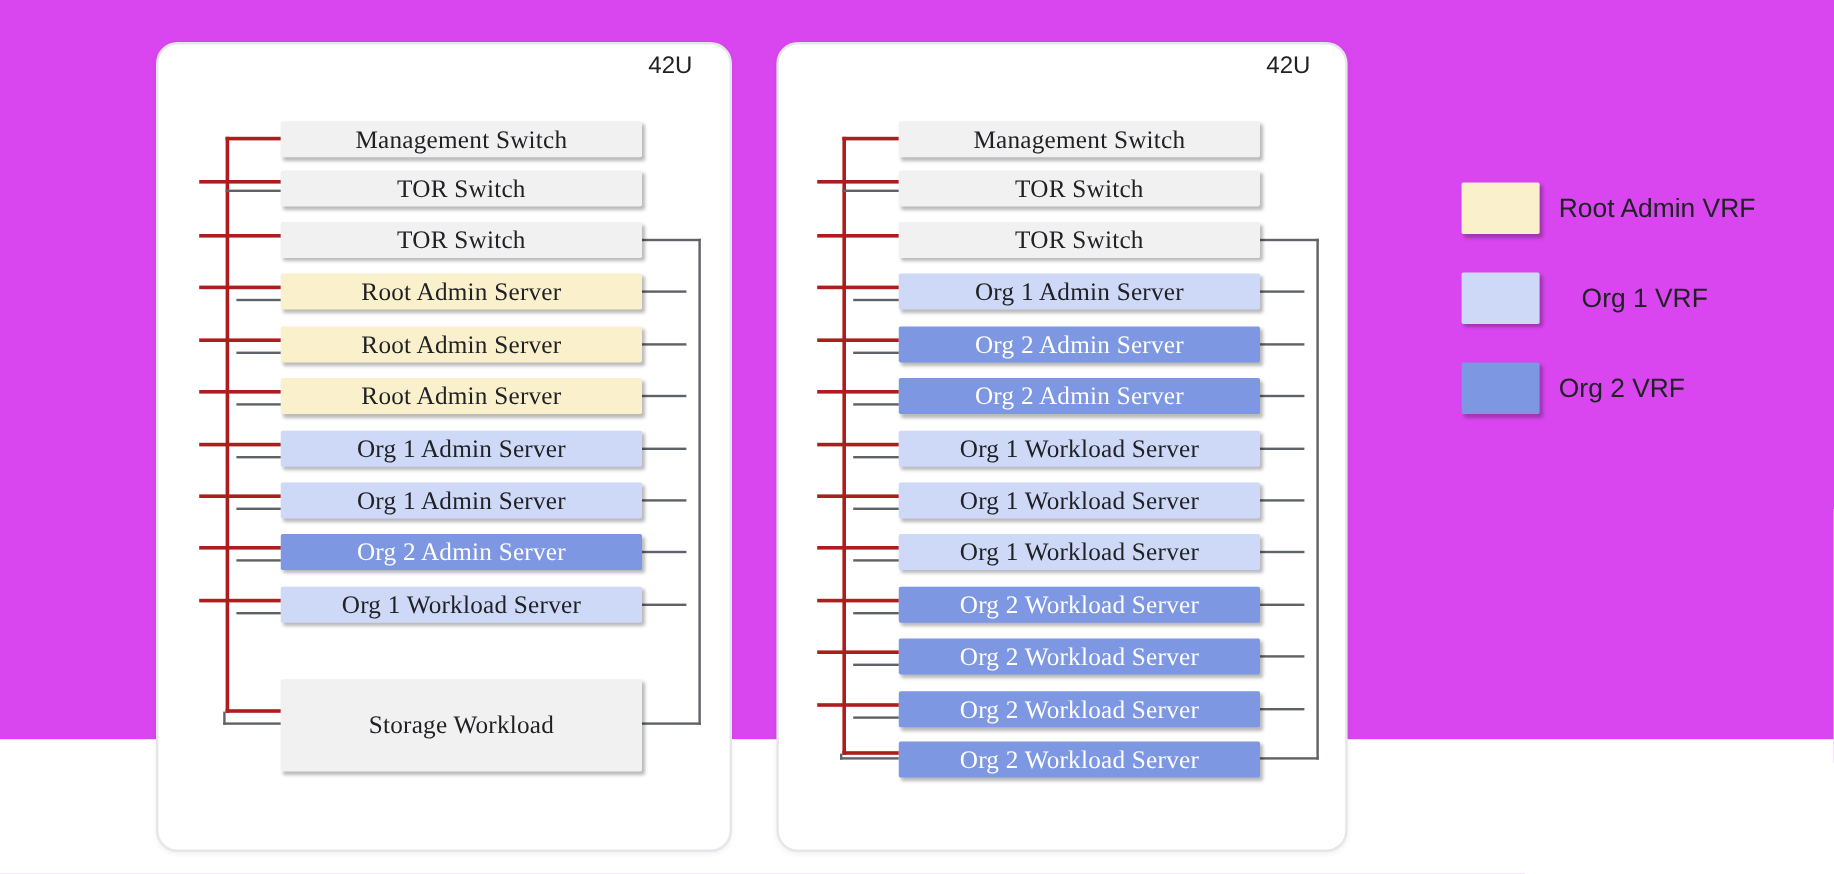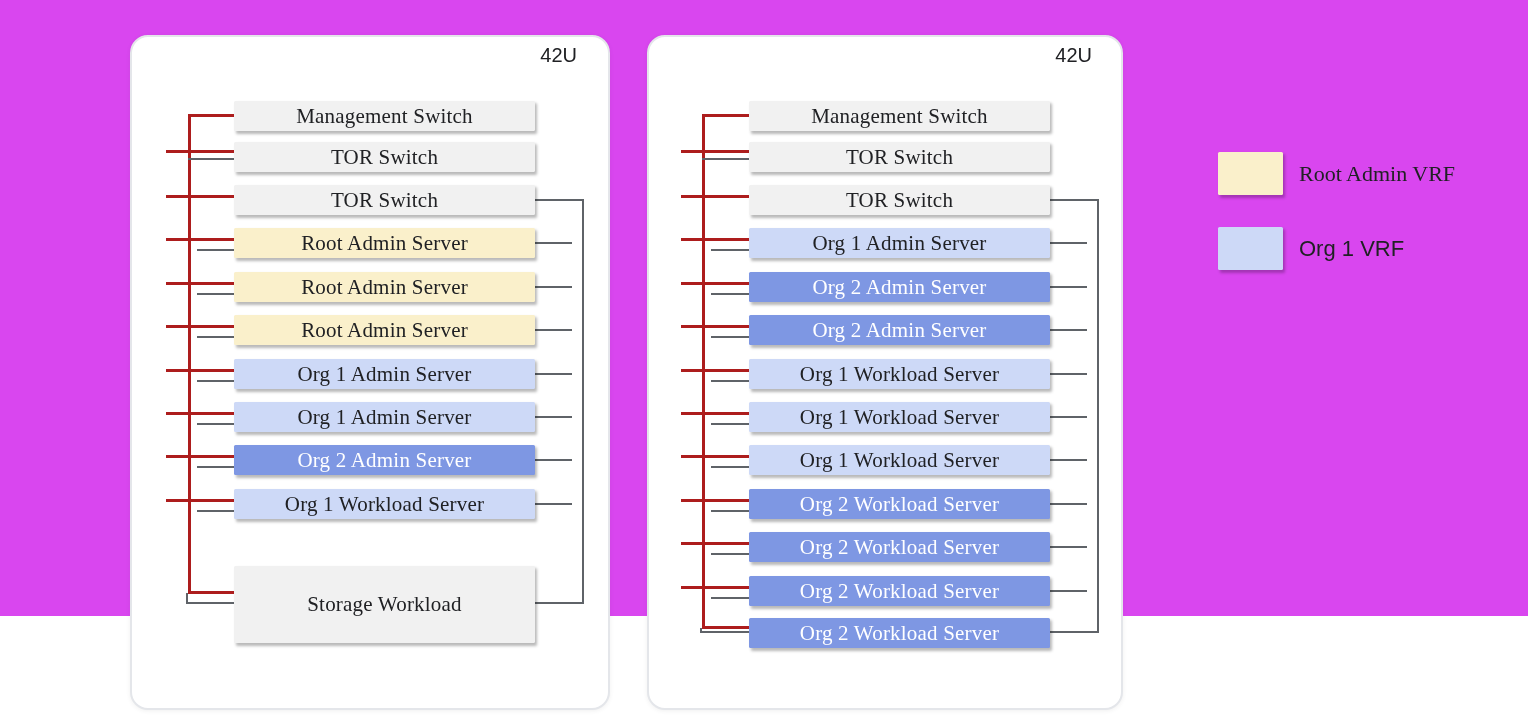--- a/index.html
+++ b/index.html
@@ -27,7 +27,7 @@
 
   .legend{position:absolute;left:0;top:0;width:1528px;height:728px;pointer-events:none;}
   .legend-item{position:absolute;left:1218px;display:flex;align-items:center;}
-  .legend-item-1{top:152px;font-family:Liberation Serif, serif;}
+  .legend-item-1{top:152px;}
   .legend-item-2{top:227px;}
   .legend-item-3{top:302px;}
   .legend-swatch{width:65px;height:43px;border-radius:1.5px;

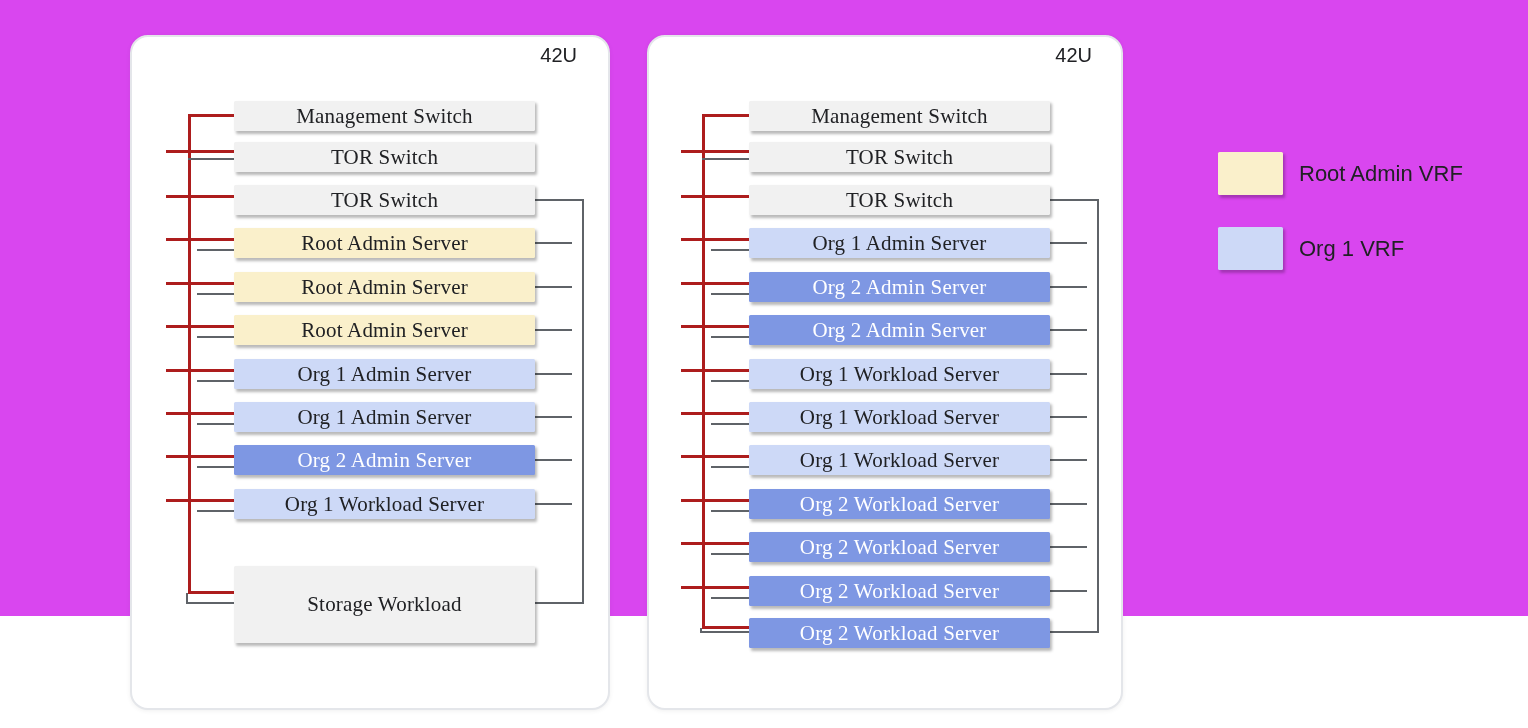--- a/index.html
+++ b/index.html
@@ -28,7 +28,7 @@
   .legend{position:absolute;left:0;top:0;width:1528px;height:728px;pointer-events:none;}
   .legend-item{position:absolute;left:1218px;display:flex;align-items:center;}
   .legend-item-1{top:152px;}
-  .legend-item-2{top:227px;}
+  .legend-item-2{top:227px;gap:19px;}
   .legend-item-3{top:302px;}
   .legend-swatch{width:65px;height:43px;border-radius:1.5px;
                  box-shadow:2px 2.5px 3px rgba(0,0,0,0.25);}

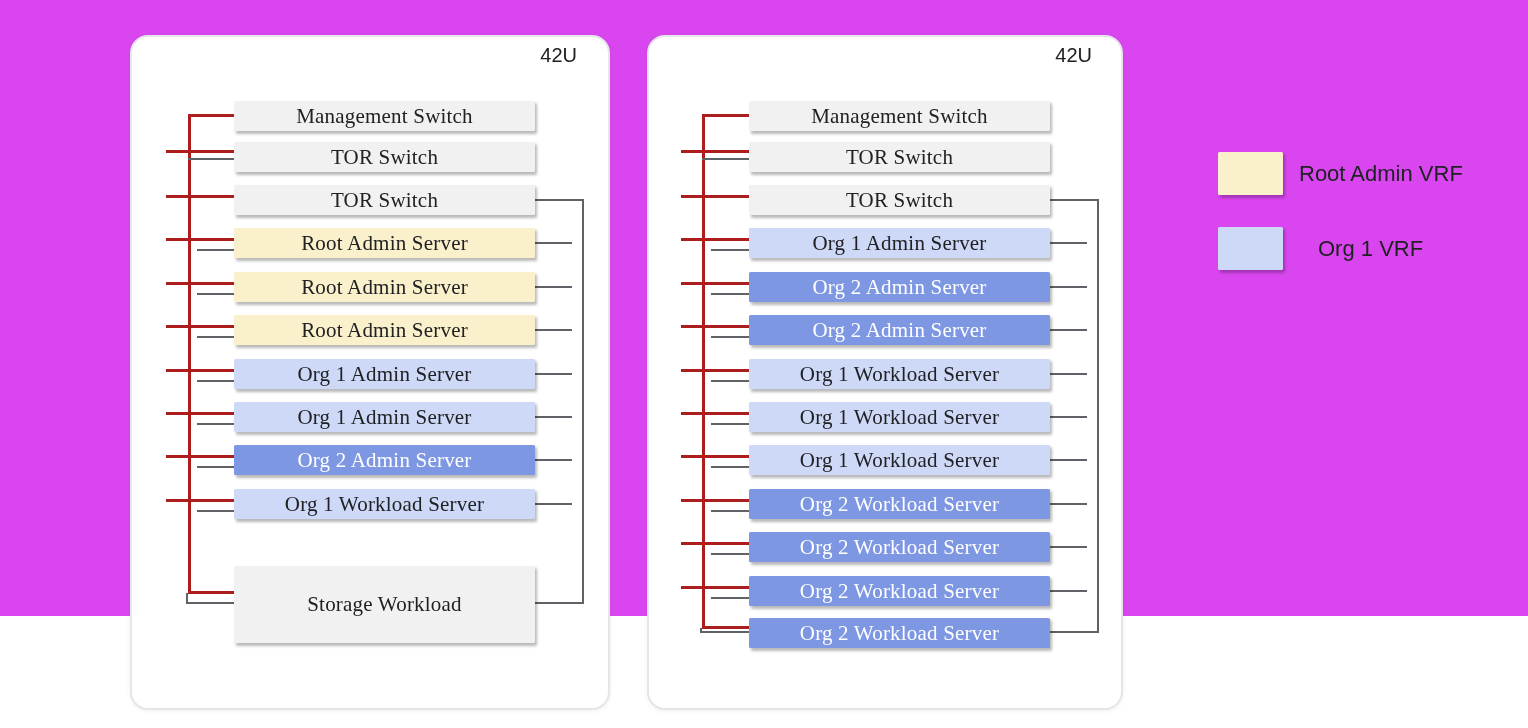--- a/index.html
+++ b/index.html
@@ -151,6 +151,10 @@
       <div class="legend-swatch" style="background: rgb(205, 217, 247);"></div>
       <div class="legend-label">Org 1 VRF</div>
     </div>
+    <div class="legend-item legend-item-3">
+      <div class="legend-swatch" style="background: rgb(126, 151, 227);"></div>
+      <div class="legend-label">Org 2 VRF</div>
+    </div>
   </div>
 
 </div>

